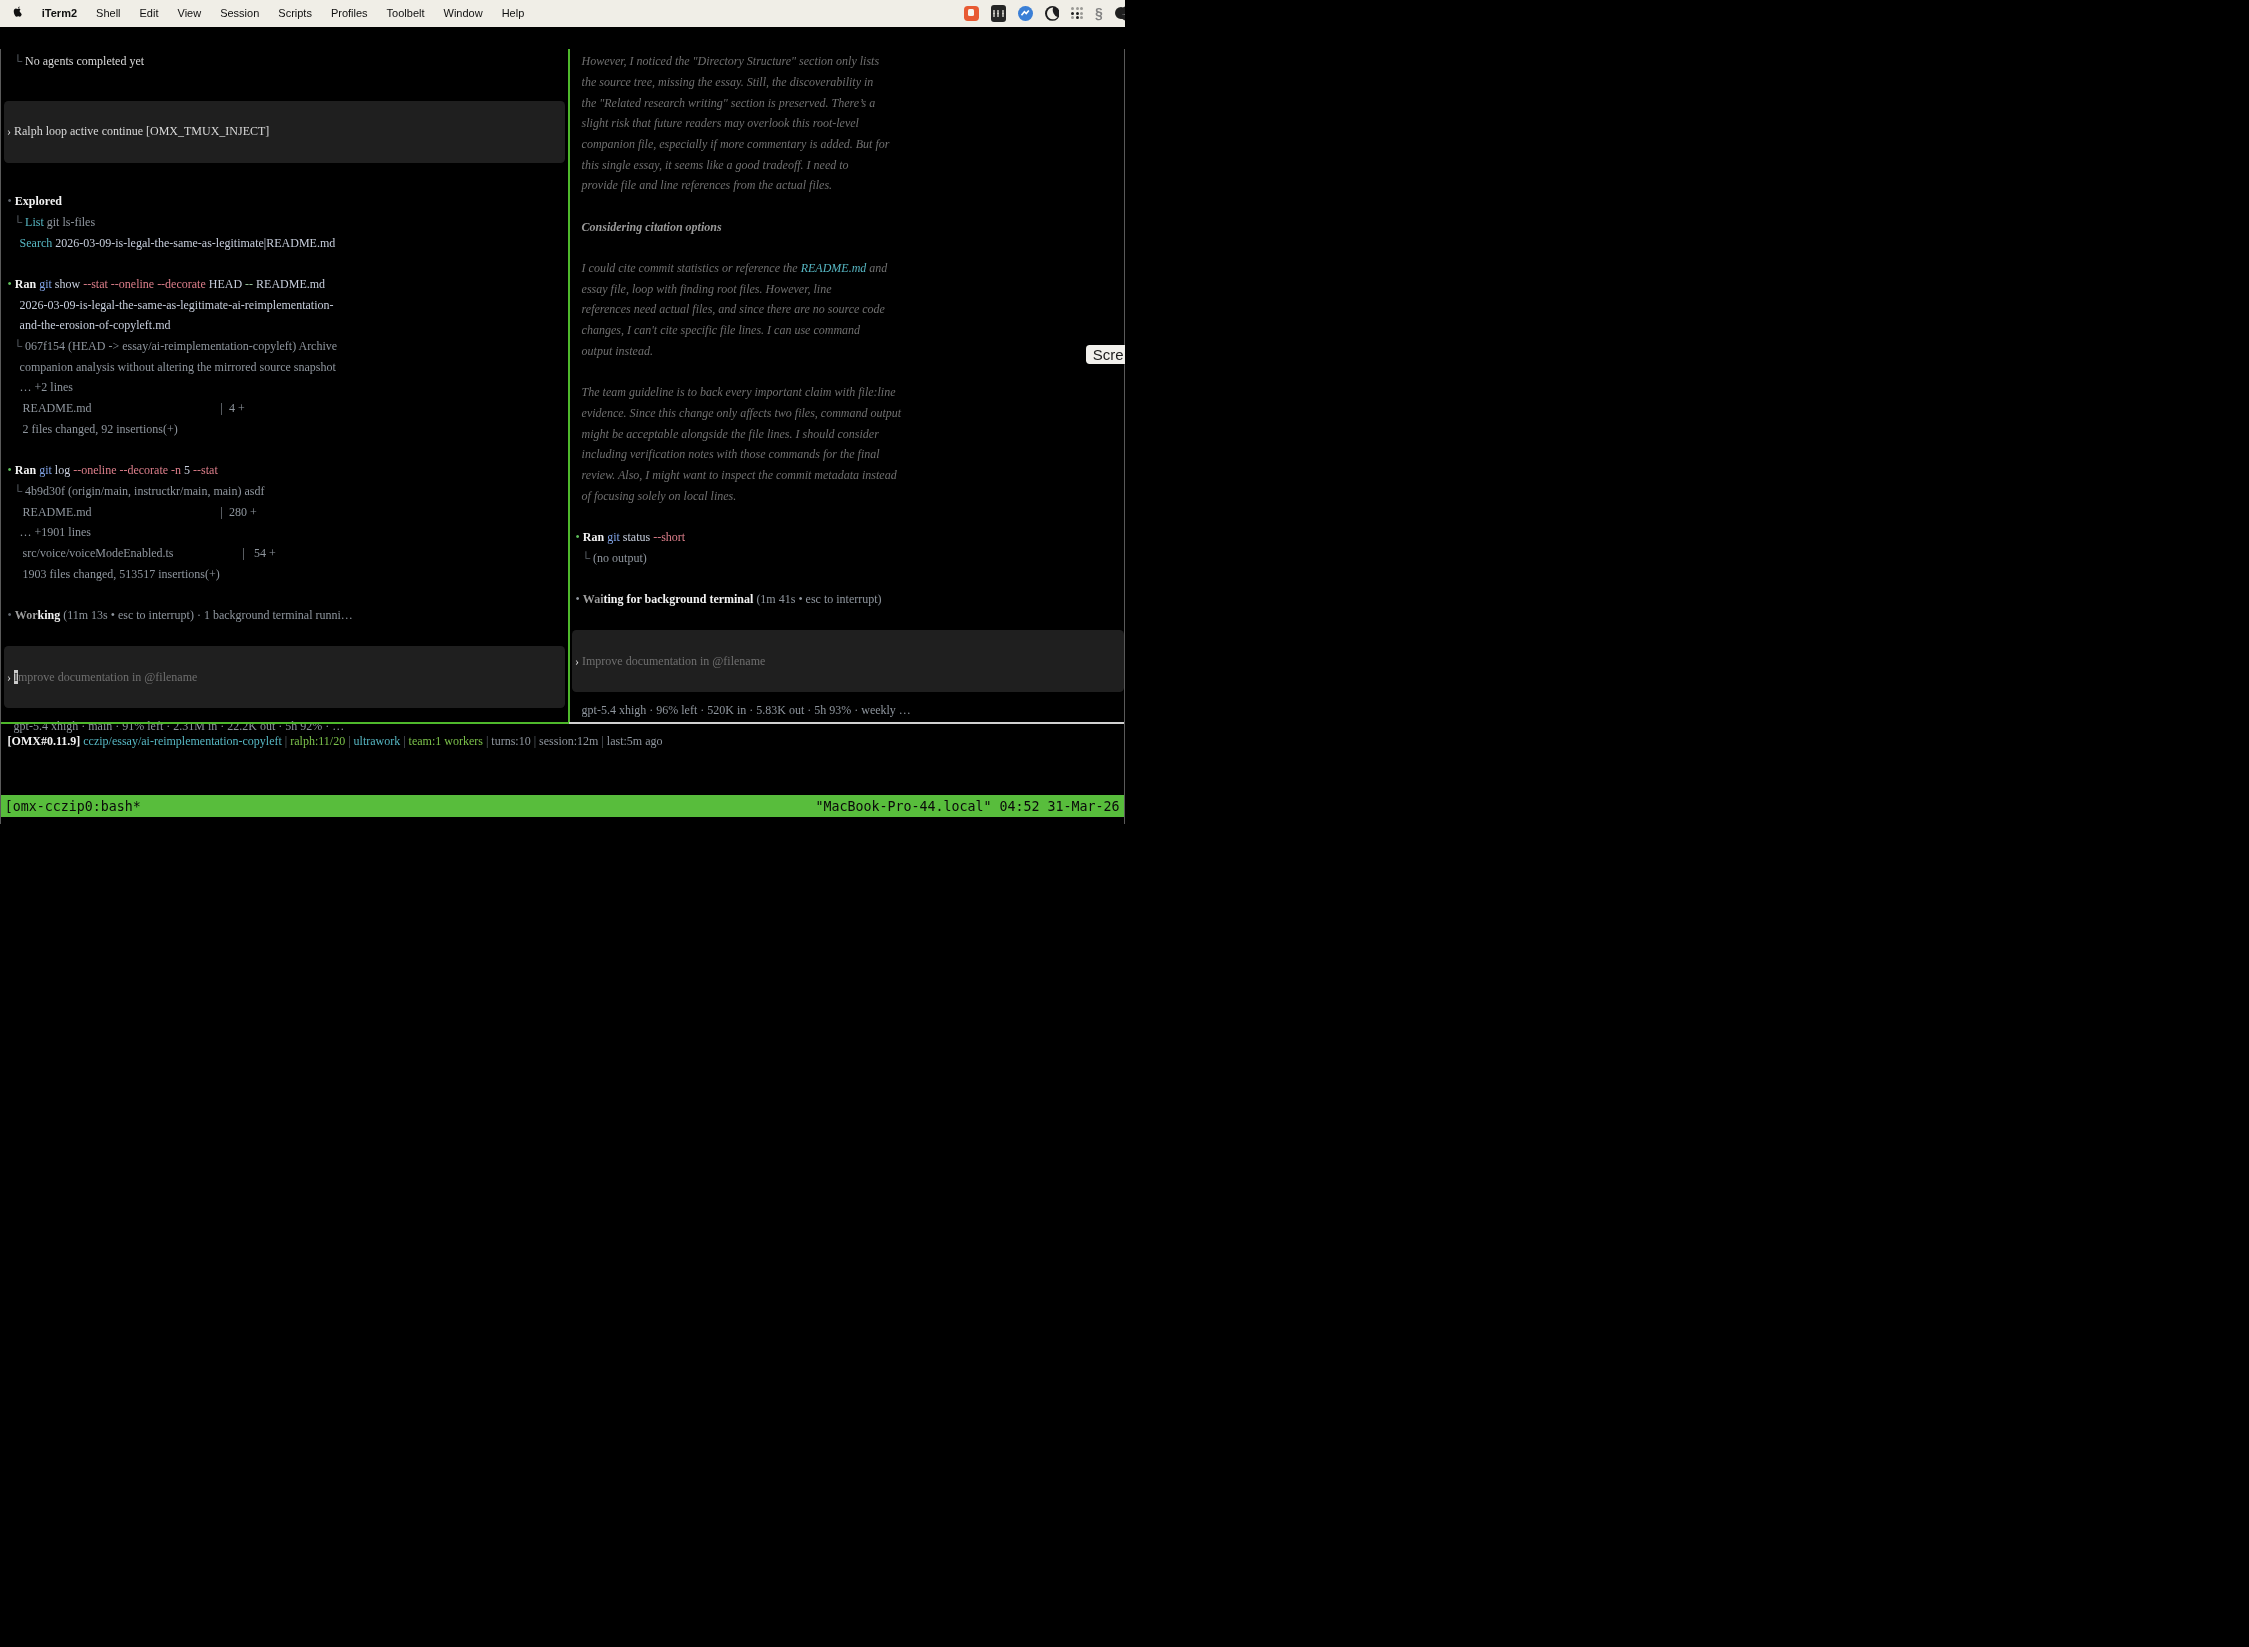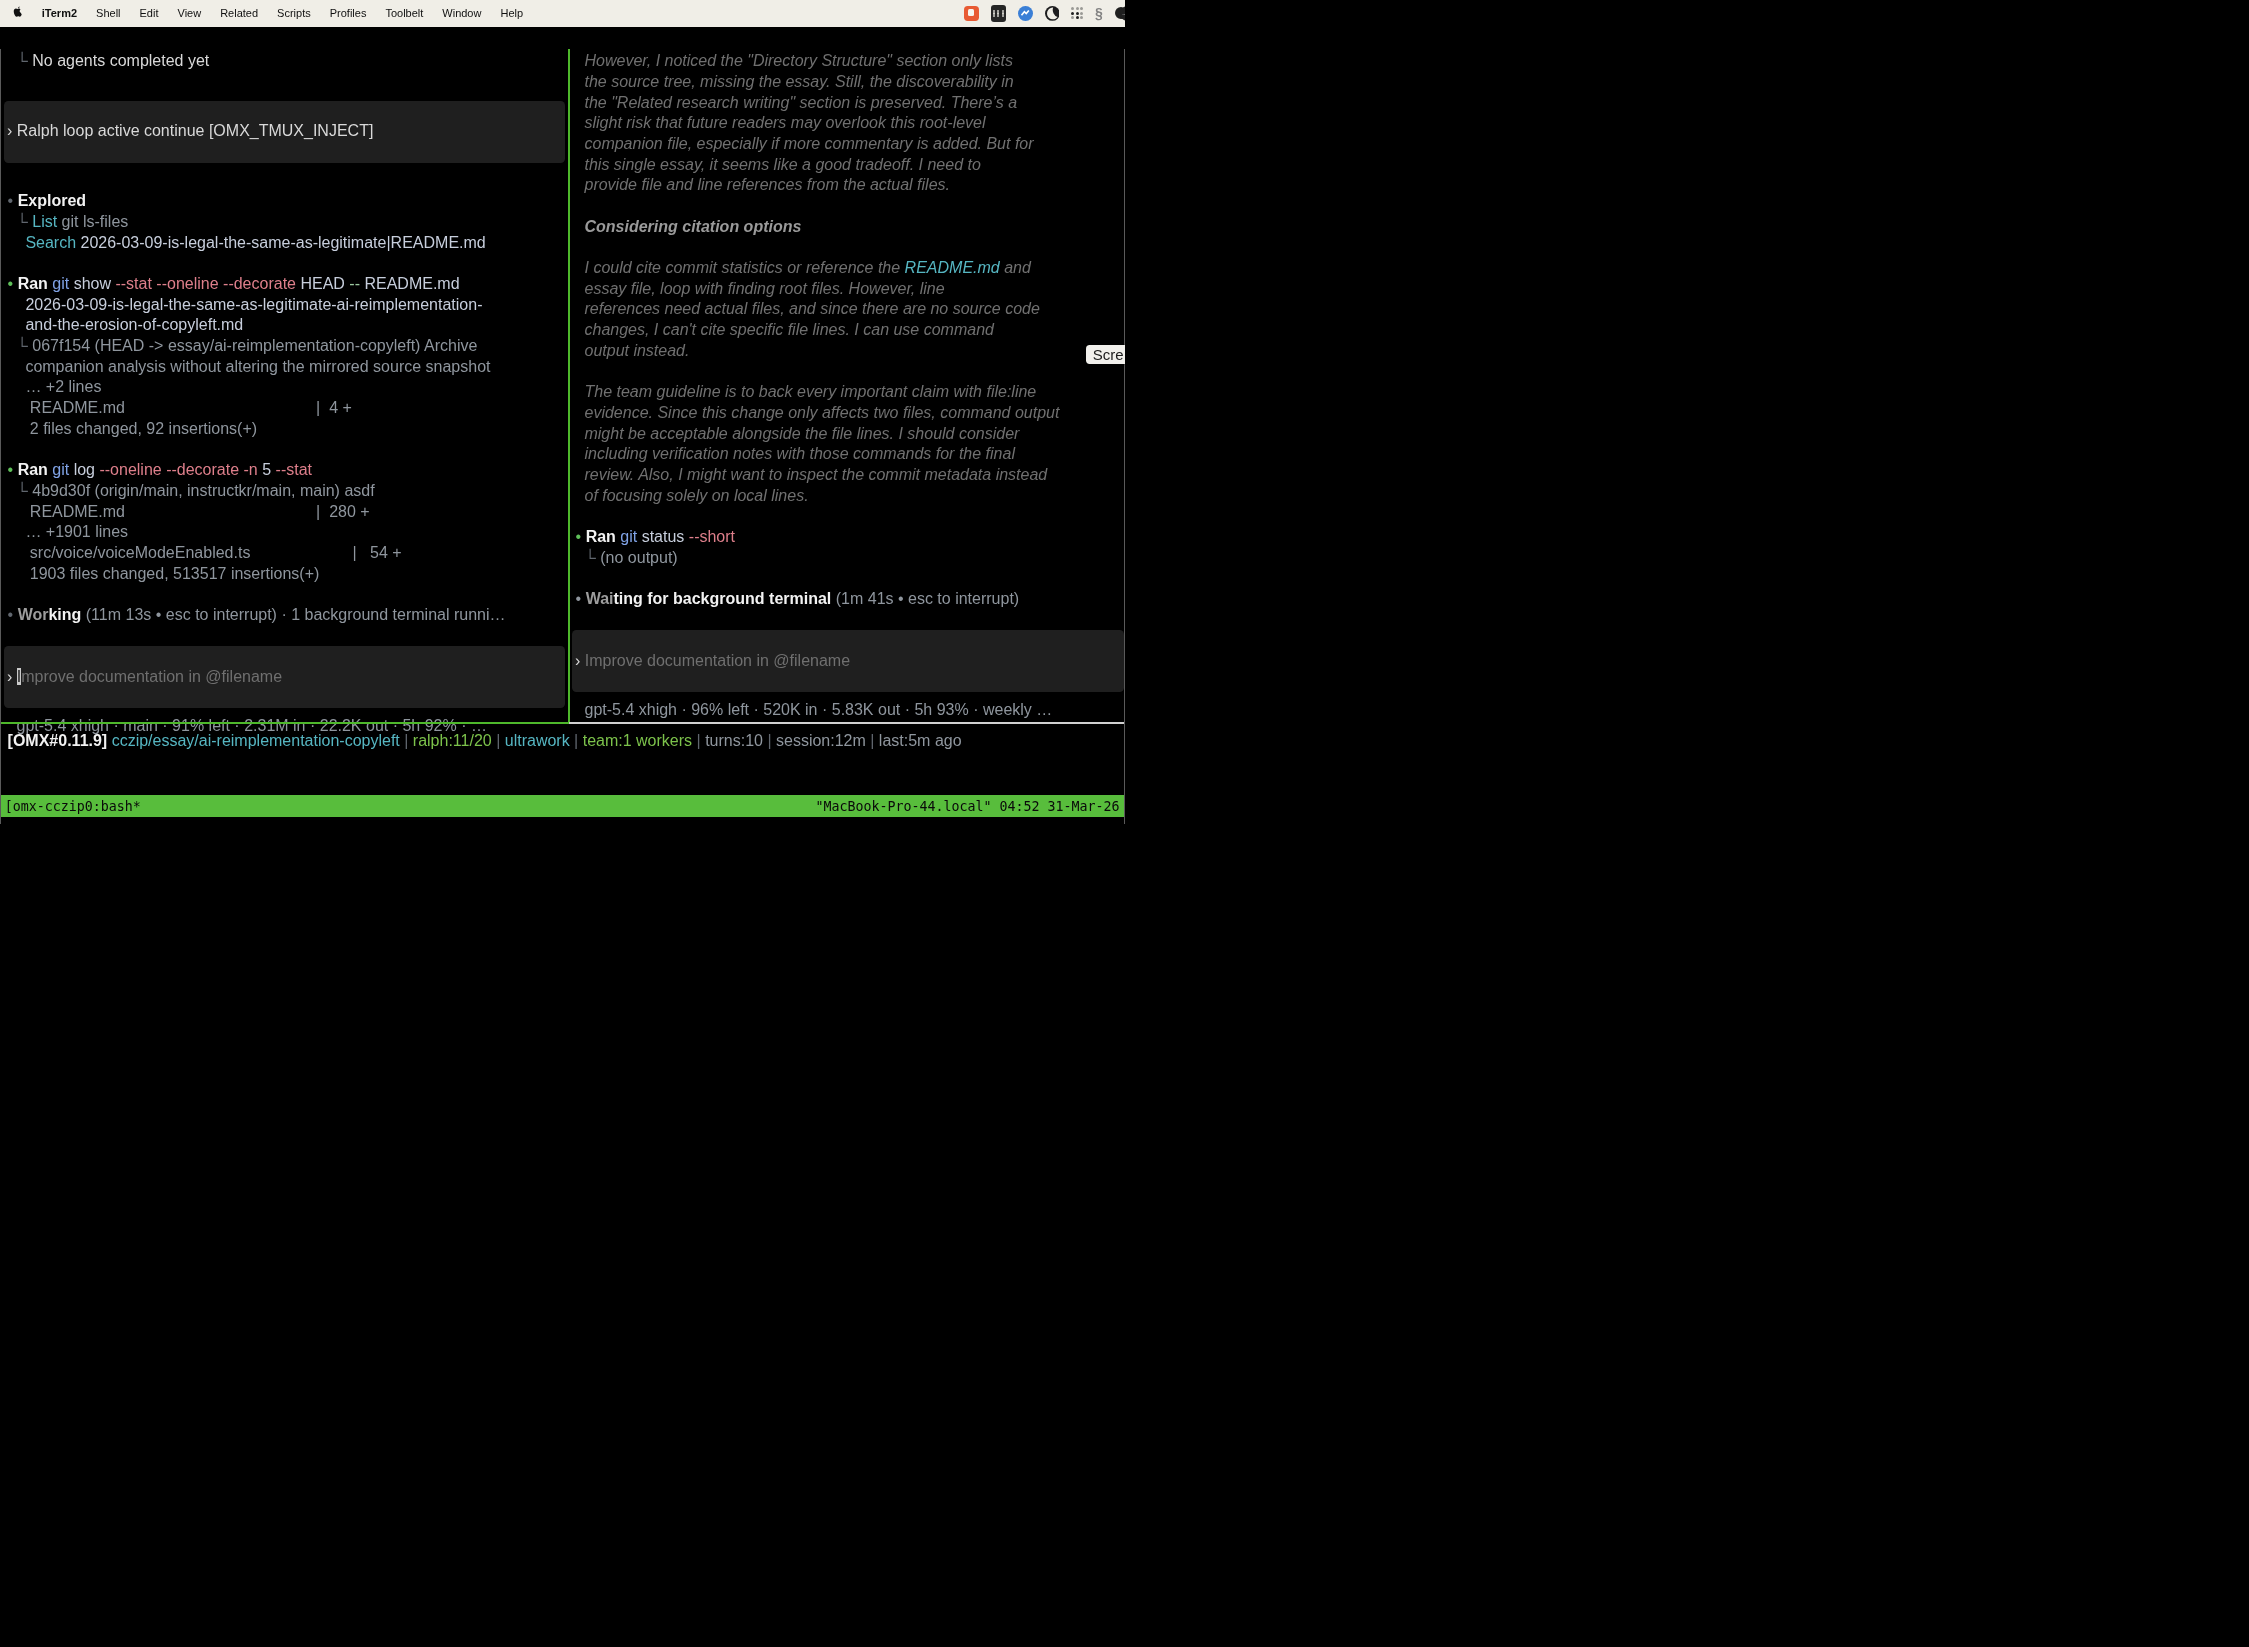--- a/index.html
+++ b/index.html
@@ -112,7 +112,7 @@
         <div class="menu-item">Shell</div>
         <div class="menu-item">Edit</div>
         <div class="menu-item">View</div>
-        <div class="menu-item">Related</div>
+        <div class="menu-item">Session</div>
         <div class="menu-item">Scripts</div>
         <div class="menu-item">Profiles</div>
         <div class="menu-item">Toolbelt</div>

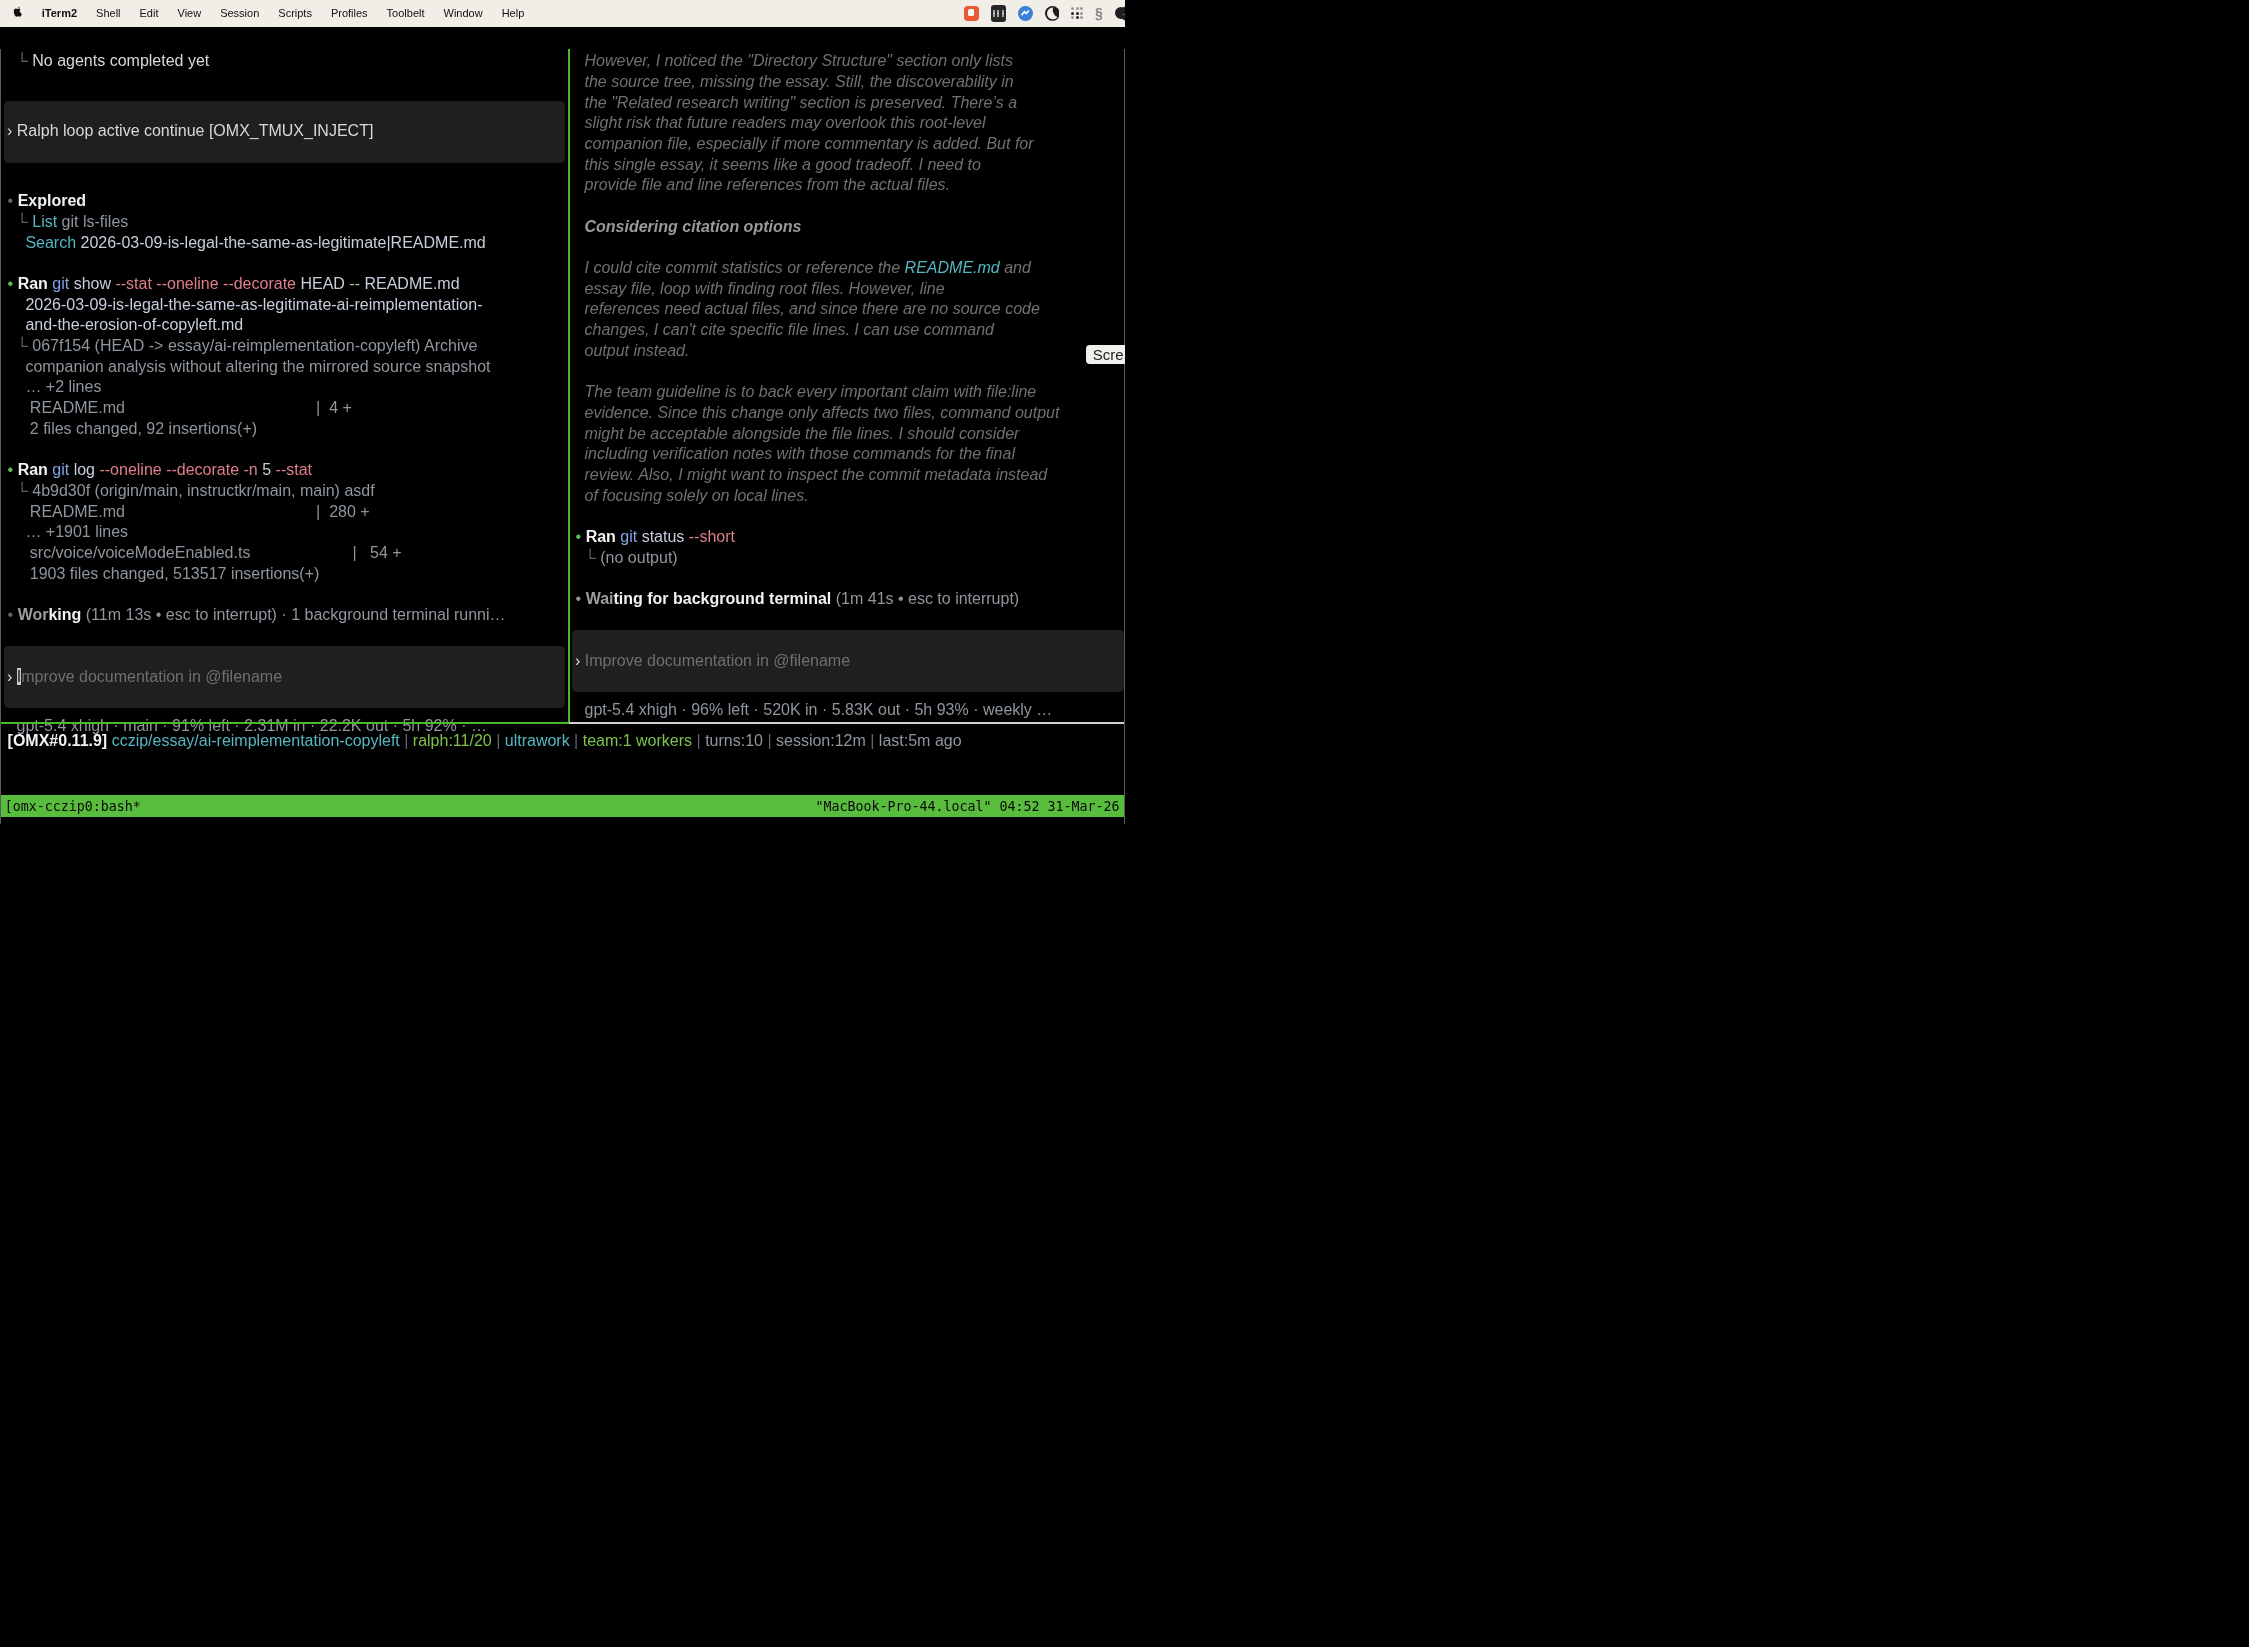--- a/index.html
+++ b/index.html
@@ -55,7 +55,7 @@
   .hborder-right{position:absolute;top:673px;left:568px;width:555px;height:1.5px;background:#d0d0d0;}
 
   .trow{margin:0;white-space:pre;height:20.7px;padding-left:6.6px;
-        font-family:Liberation Sans, sans-serif;font-size:16px;line-height:20.7px;}
+        font-family:Liberation Serif, serif;font-size:12px;line-height:20.7px;}
   .tbox{margin:8px 3px;background:#1f1f1f;border-radius:4.4px;height:62px;display:flex;align-items:center;}
   .tbox .trow{padding-left:3px;height:auto;}
   .tbox.flush-right{margin-right:0;}

